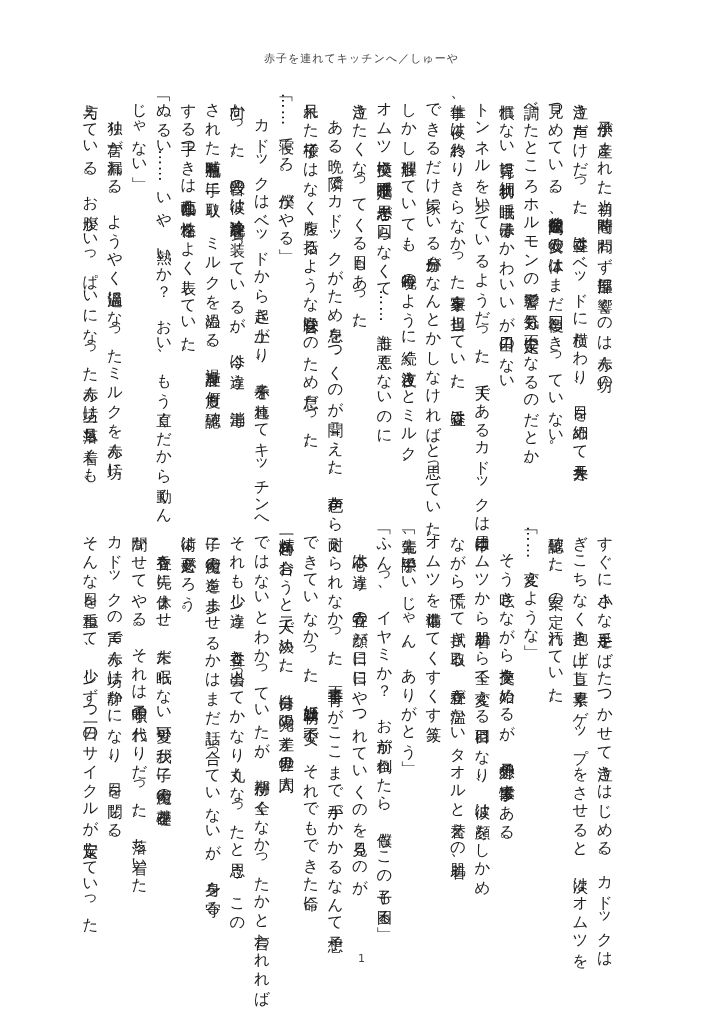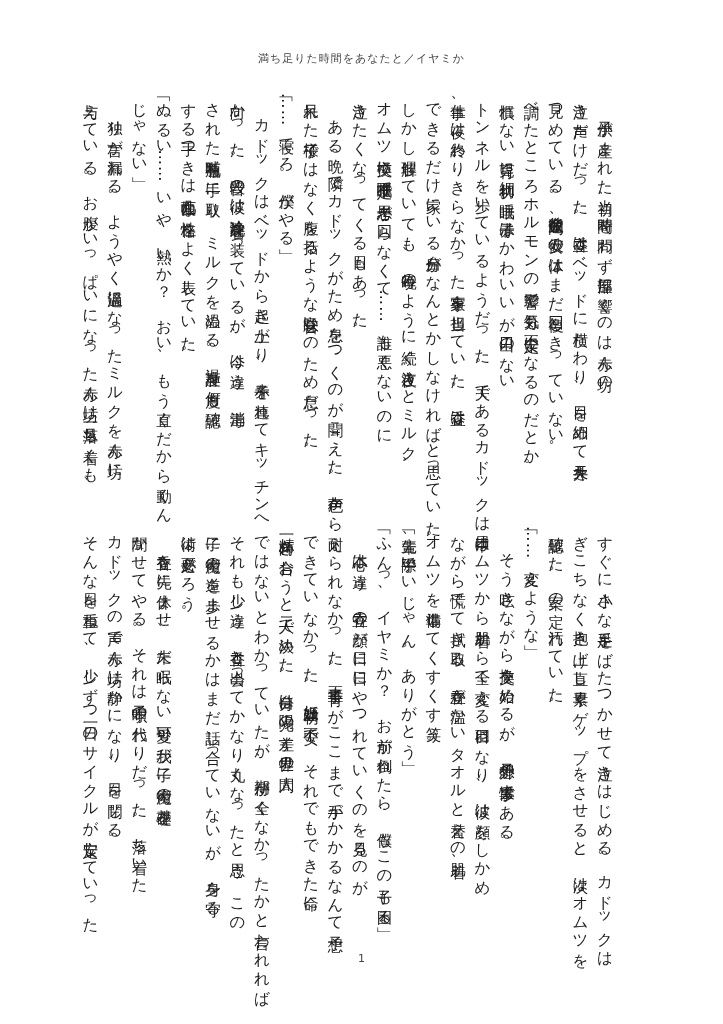--- a/index.html
+++ b/index.html
@@ -19,7 +19,7 @@
 </head>
 <body>
 
-<div class="header">満ち足りた時間をあなたと／イヤミか</div>
+<div class="header">赤子を連れてキッチンへ／しゅーや</div>
 
 <div class="block top">
   <span class="line">　子供が産まれた当初、時間を問わず部屋に響くのは赤ん坊の</span>

